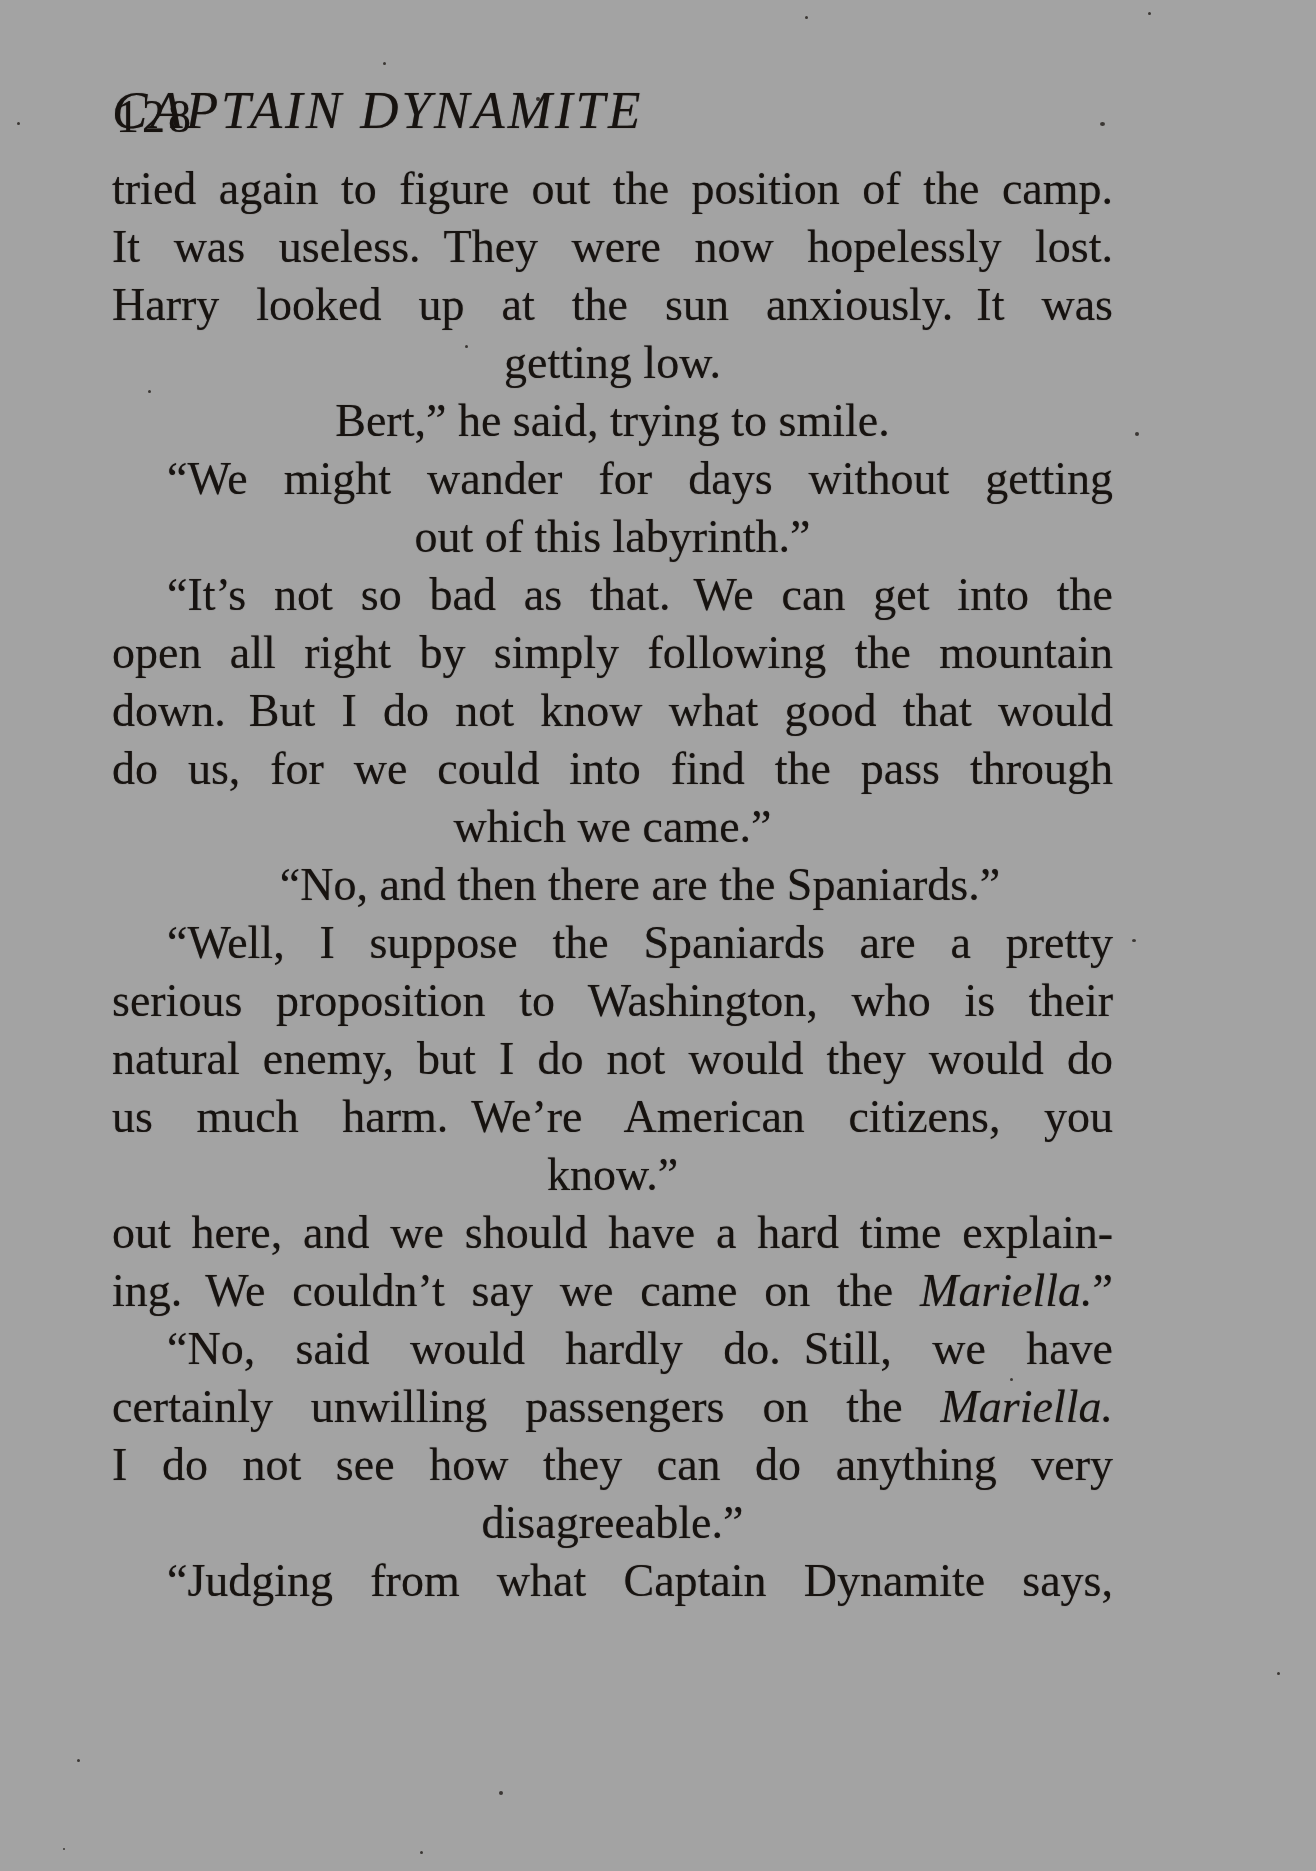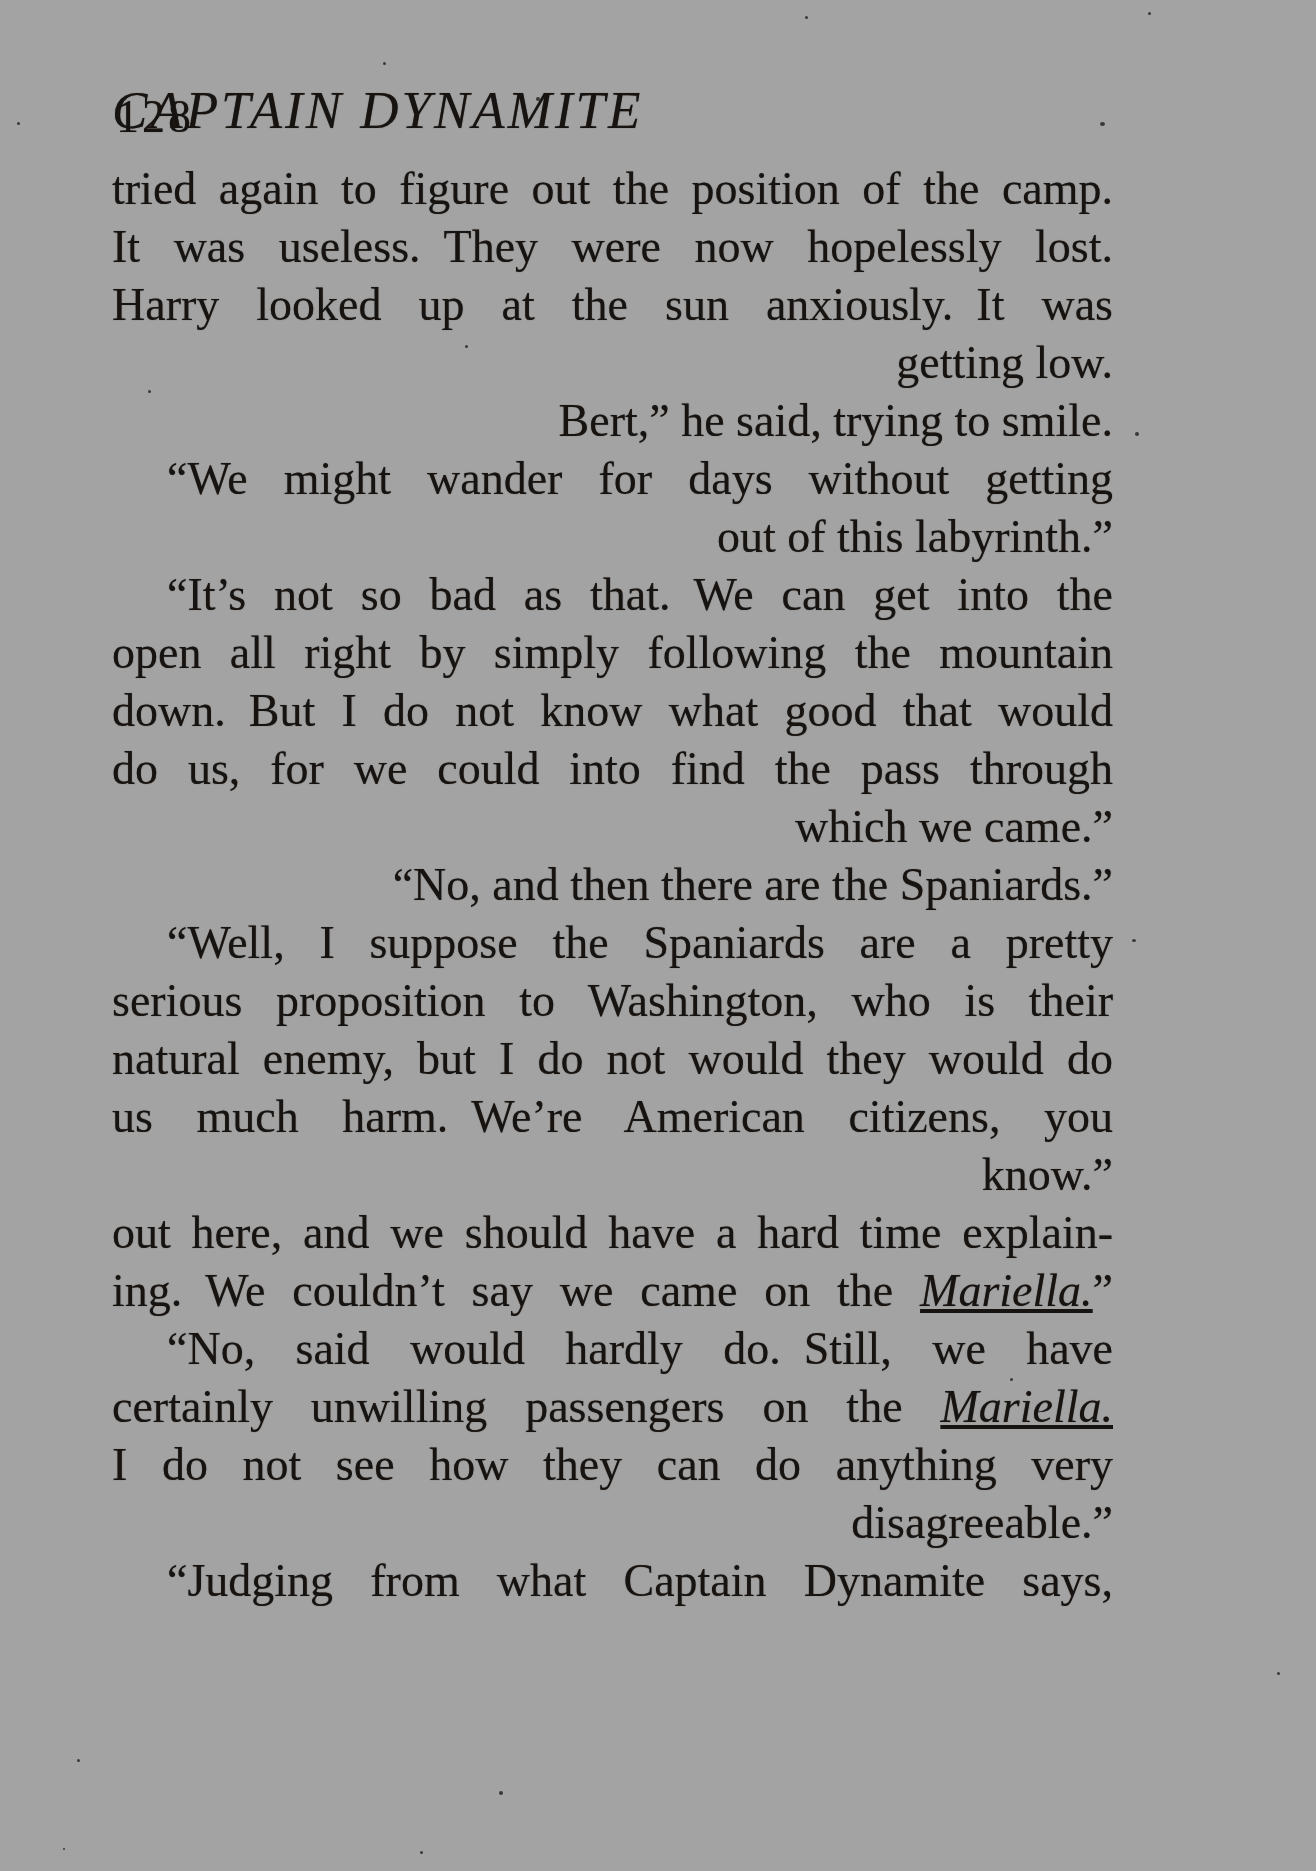--- a/index.html
+++ b/index.html
@@ -47,7 +47,7 @@
   }
   .line {
     height: 58px;
-    text-align: right;
+    text-align: center;
   }
   .line.just {
     text-align: justify;

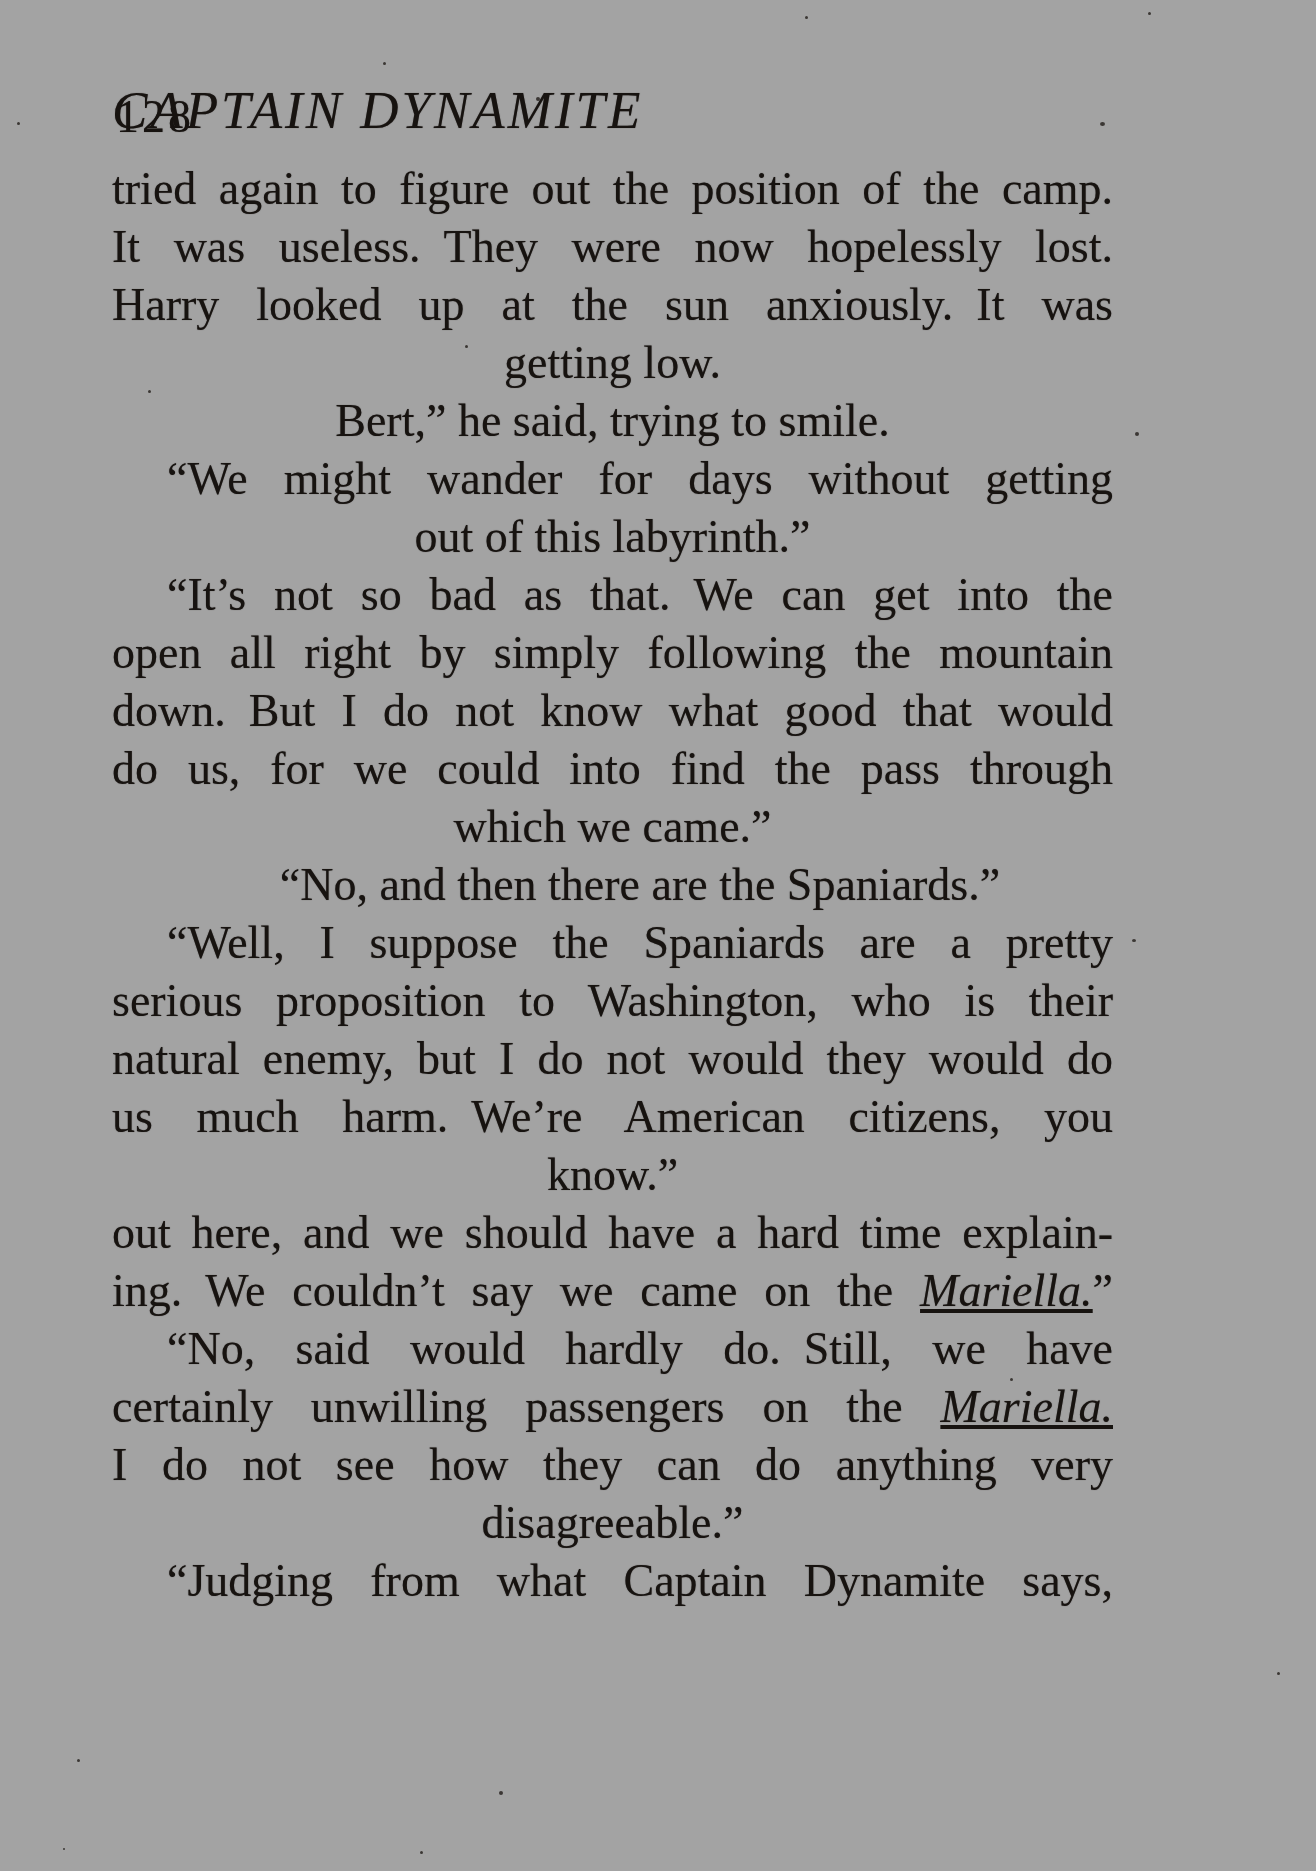--- a/index.html
+++ b/index.html
@@ -58,7 +58,6 @@
   }
   .ital {
     font-style: italic;
-    text-decoration: underline;
   }
   .speck {
     position: absolute;

